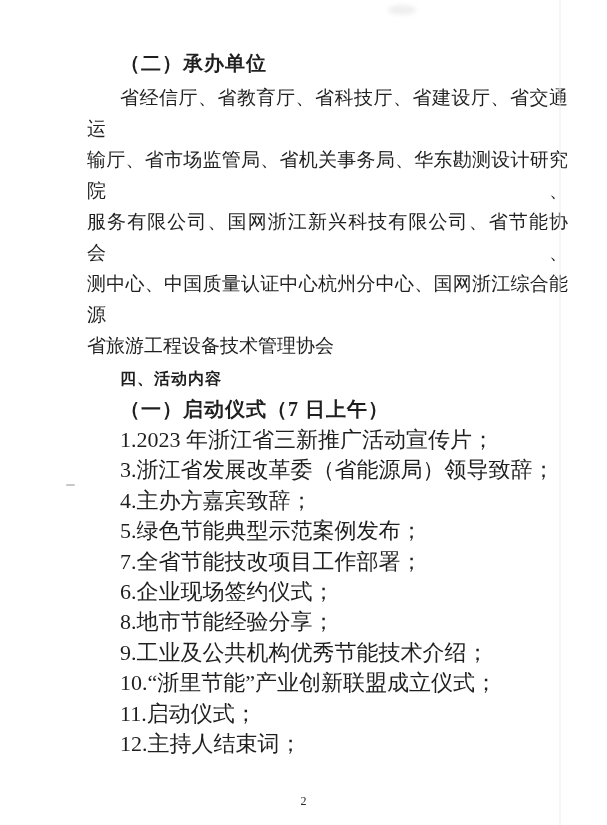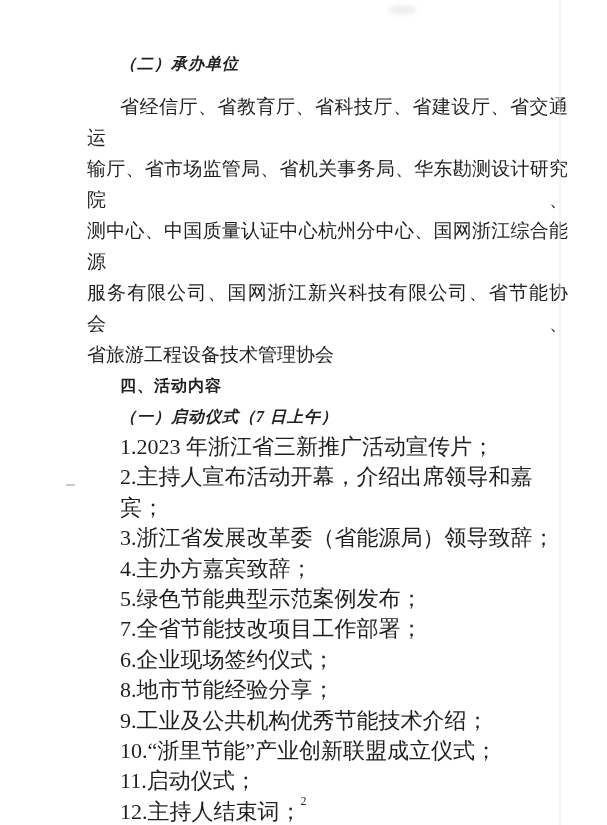--- a/index.html
+++ b/index.html
@@ -19,8 +19,7 @@
   }
   .h-kaiti {
     font-weight:bold;
-    font-style:italic;           
-    font-size:16px;
+    font-size:20px;
     line-height:31px;
     padding-left:33px;
     letter-spacing:1px;

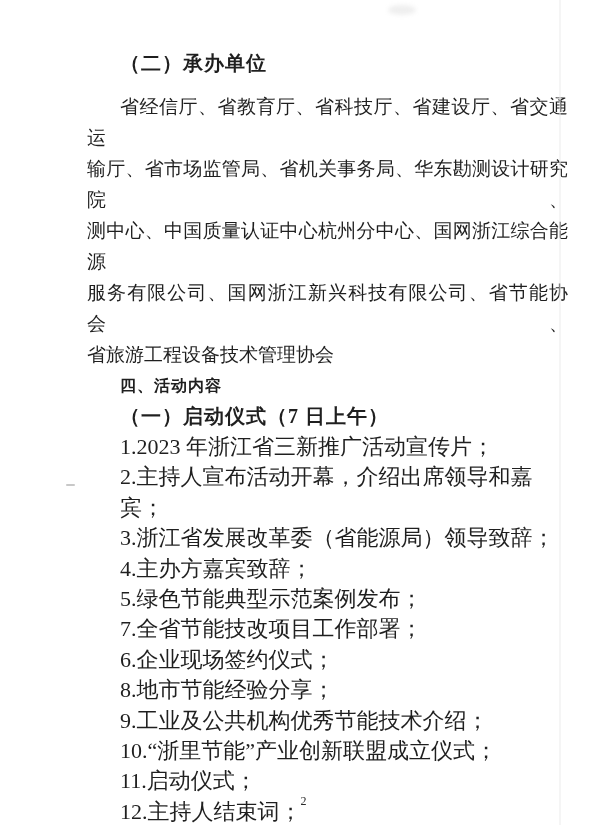--- a/index.html
+++ b/index.html
@@ -32,7 +32,7 @@
     padding-left:33px;
     letter-spacing:1px;
   }
-  .org-para { margin-top:12px; }
+  .org-para { margin-top:5px;font-family:Liberation Mono, monospace; }
   .org-line {
     font-size:19px;
     line-height:31px;

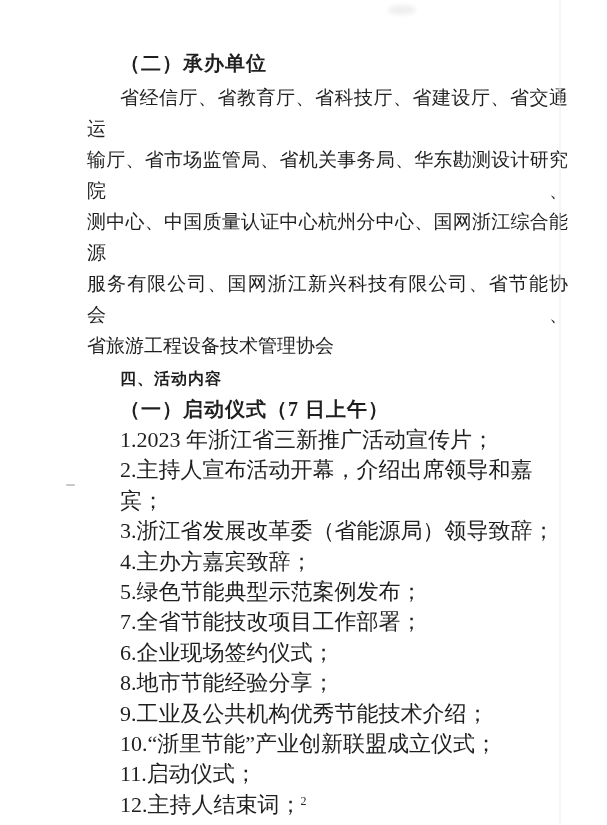--- a/index.html
+++ b/index.html
@@ -84,8 +84,8 @@
     <div class="org-para">
       <div class="org-line justify indent">省经信厅、省教育厅、省科技厅、省建设厅、省交通运</div>
       <div class="org-line justify">输厅、省市场监管局、省机关事务局、华东勘测设计研究院、</div>
+      <div class="org-line justify">服务有限公司、国网浙江新兴科技有限公司、省节能协会、</div>
       <div class="org-line justify">测中心、中国质量认证中心杭州分中心、国网浙江综合能源</div>
-      <div class="org-line justify">服务有限公司、国网浙江新兴科技有限公司、省节能协会、</div>
       <div class="org-line">省旅游工程设备技术管理协会</div>
     </div>
 

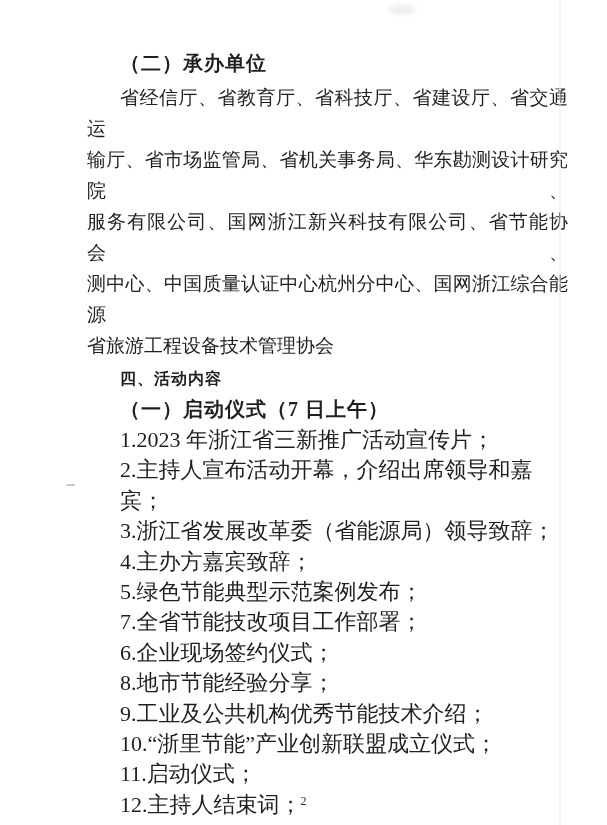--- a/index.html
+++ b/index.html
@@ -95,7 +95,6 @@
 
     <div class="agenda">
       <div class="agenda-item">1.2023 年浙江省三新推广活动宣传片；</div>
-      <div class="agenda-item">2.主持人宣布活动开幕，介绍出席领导和嘉宾；</div>
       <div class="agenda-item">3.浙江省发展改革委（省能源局）领导致辞；</div>
       <div class="agenda-item">4.主办方嘉宾致辞；</div>
       <div class="agenda-item">5.绿色节能典型示范案例发布；</div>

